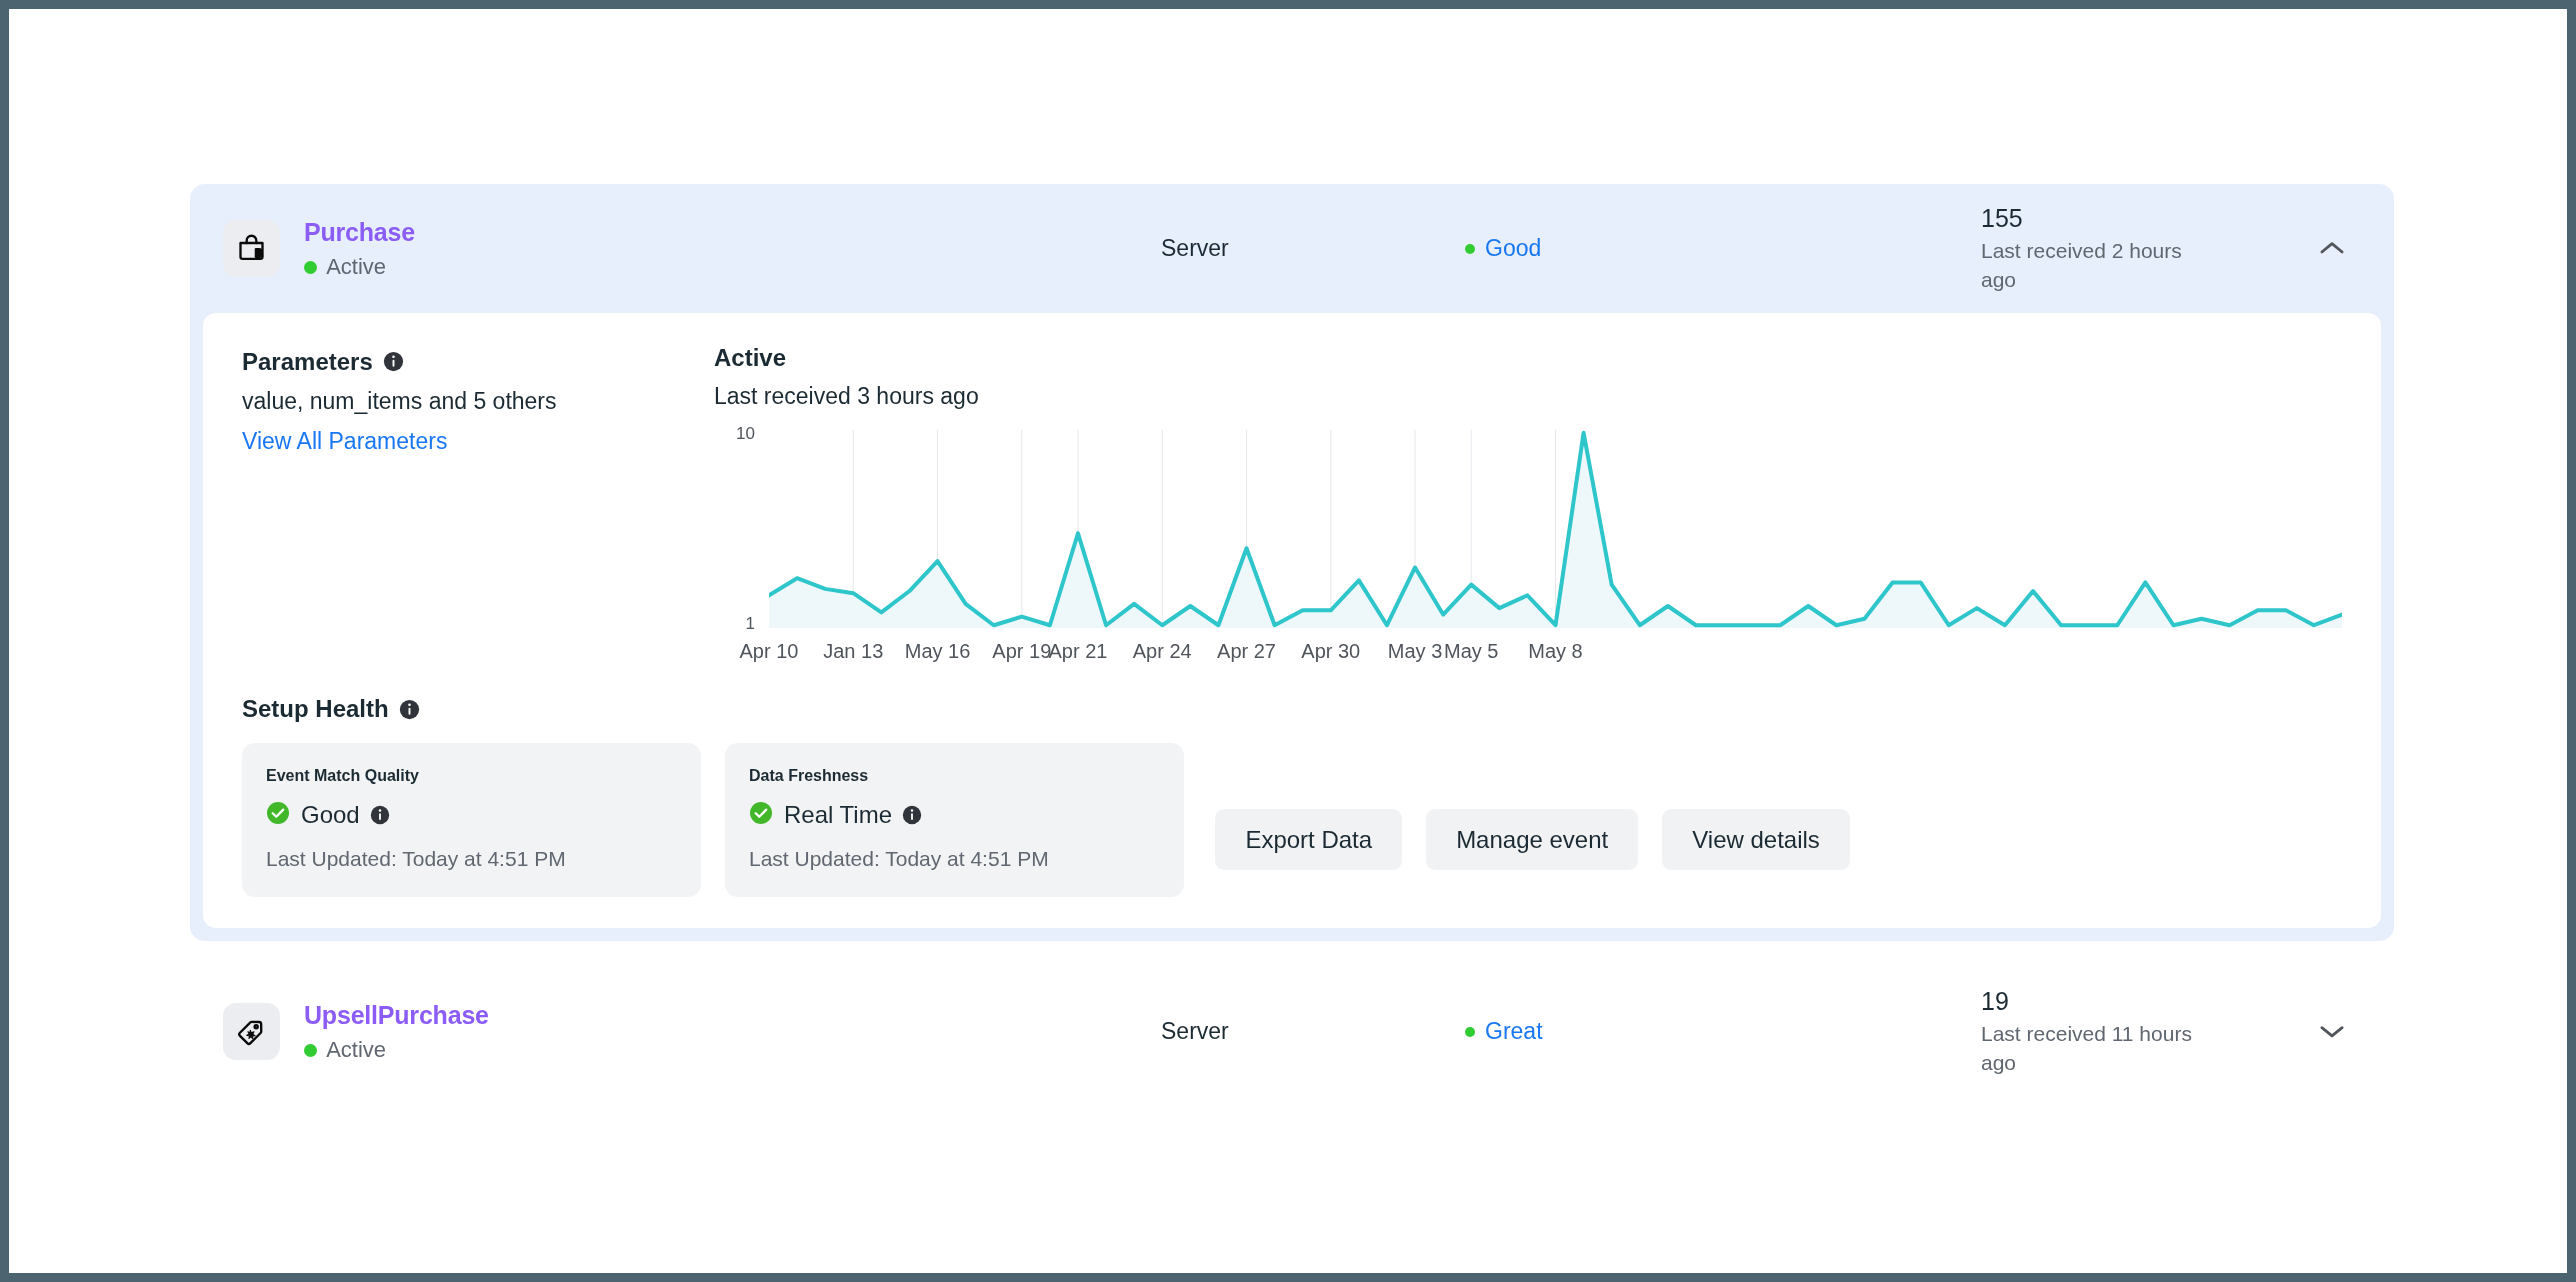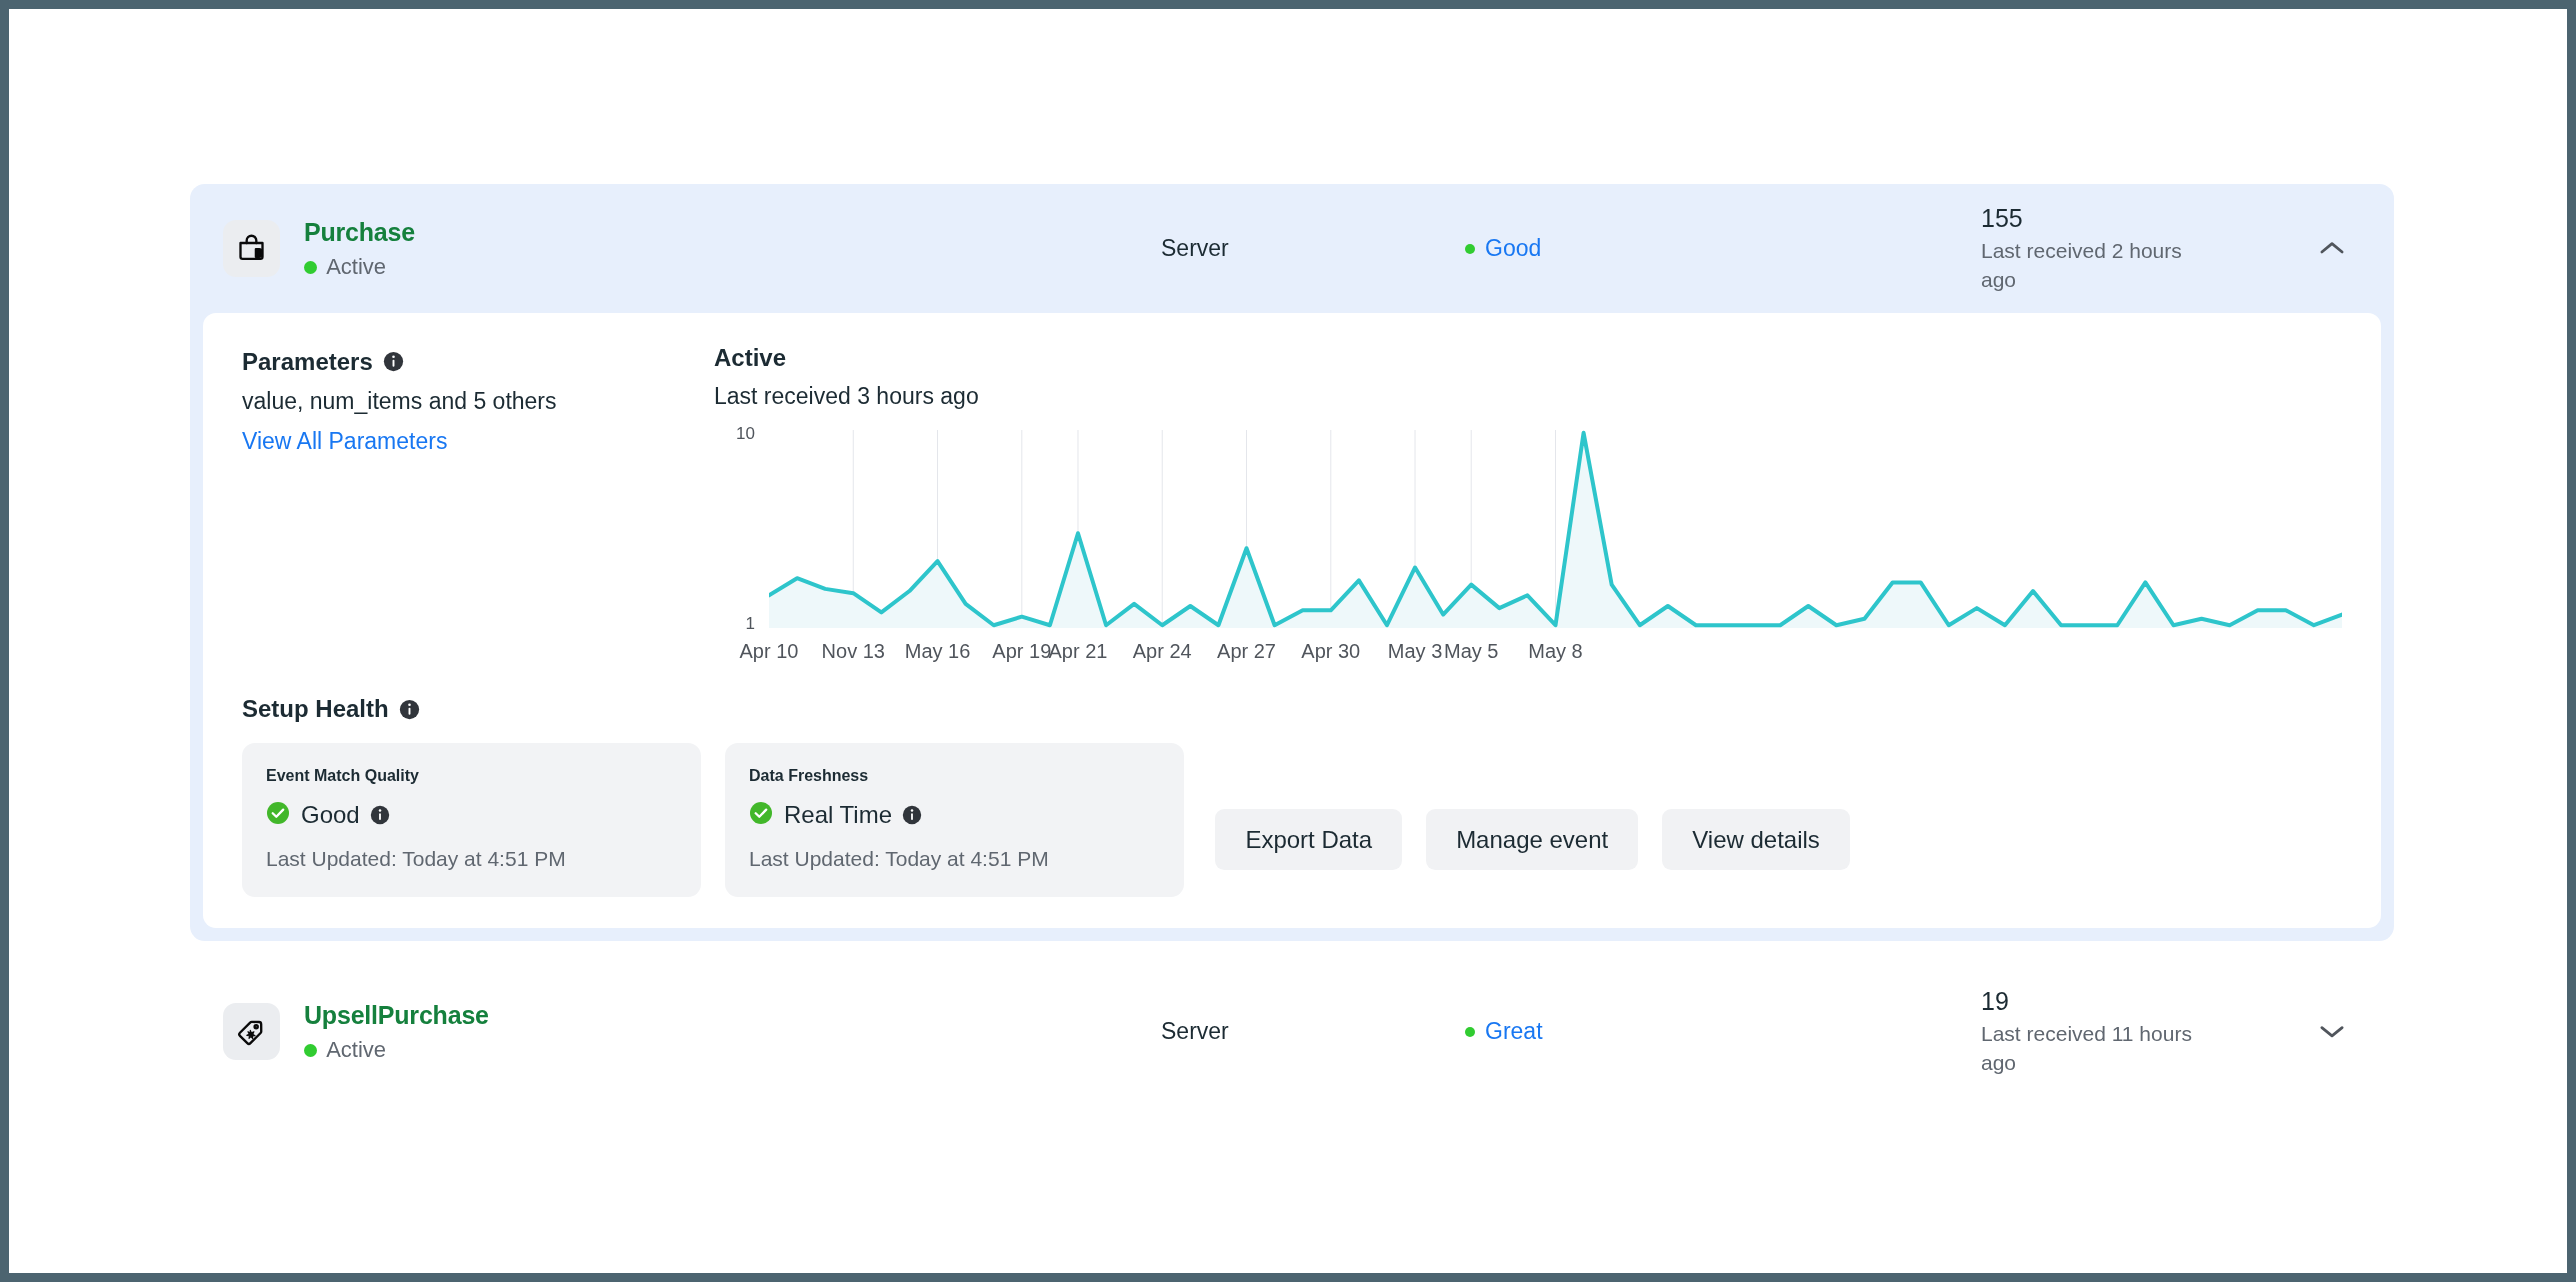--- a/index.html
+++ b/index.html
@@ -83,7 +83,7 @@
   .ev-title {
     font-size: 25px;
     font-weight: bold;
-    color: #15803d;
+    color: #8b5cf6;
     line-height: 1.25;
     letter-spacing: -0.2px;
   }

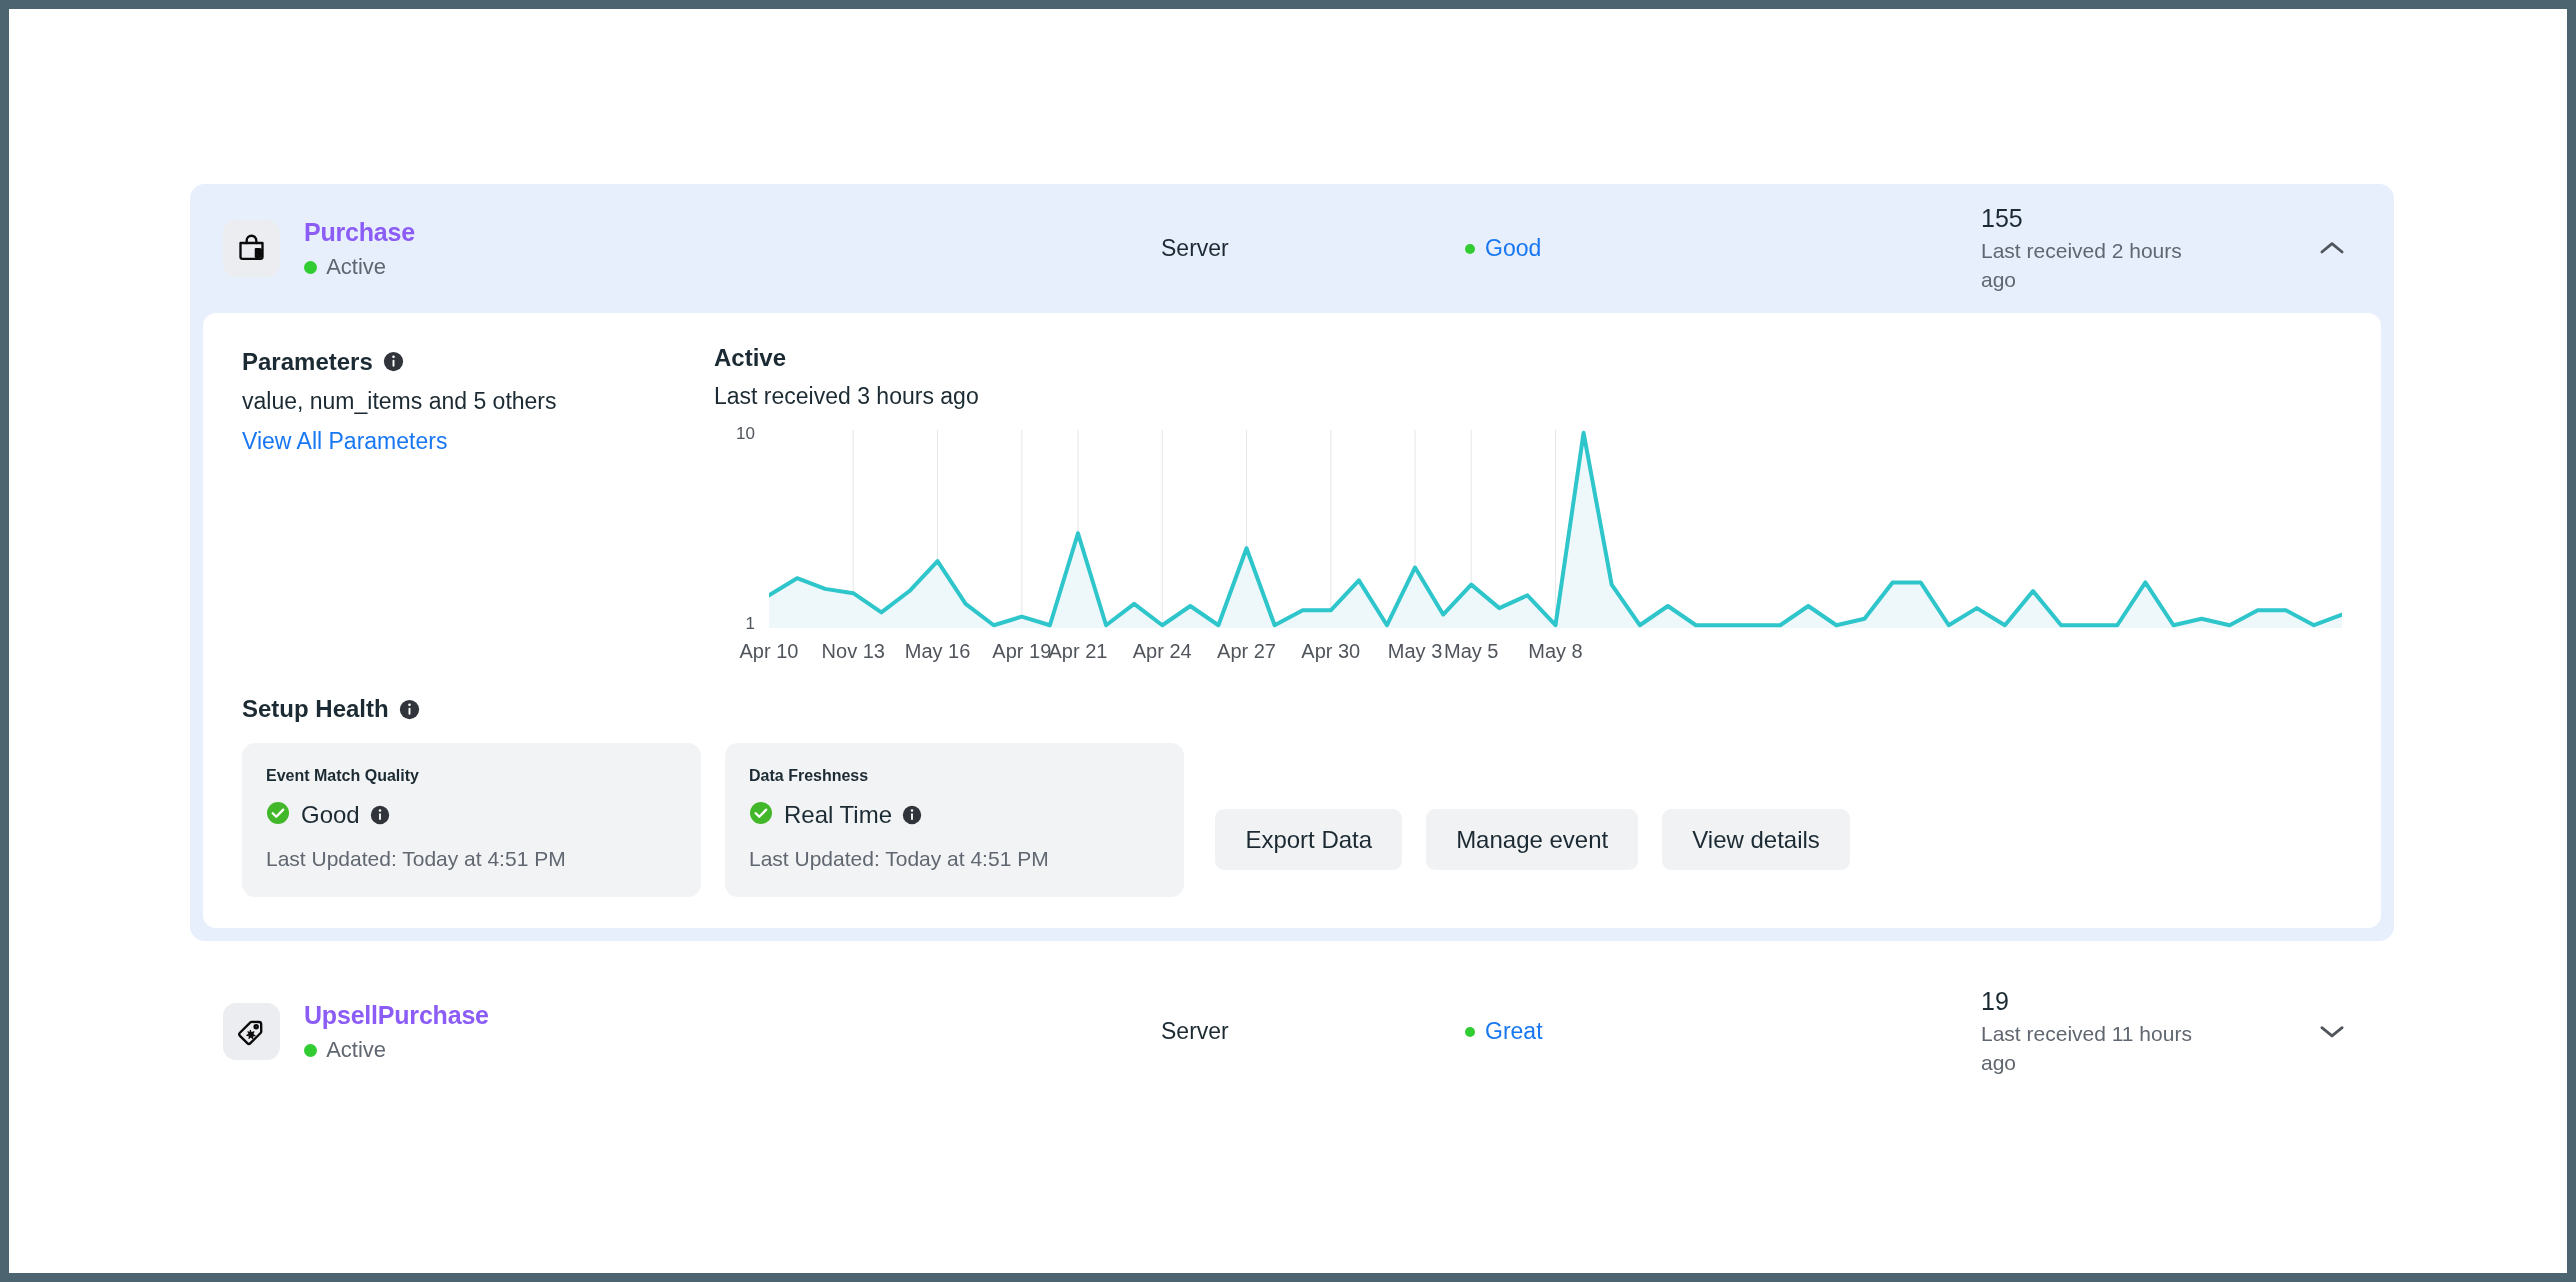--- a/index.html
+++ b/index.html
@@ -452,7 +452,7 @@
 
               <div class="x-axis" id="chart-x-axis">
                   <div class="x-tick" style="left: 0%;">Apr 10</div>
-                  <div class="x-tick" style="left: 5.35714%;">Nov 13</div>
+                  <div class="x-tick" style="left: 5.35714%;">Jan 13</div>
                   <div class="x-tick" style="left: 10.7143%;">May 16</div>
                   <div class="x-tick" style="left: 16.0714%;">Apr 19</div>
                   <div class="x-tick" style="left: 19.6429%;">Apr 21</div>

